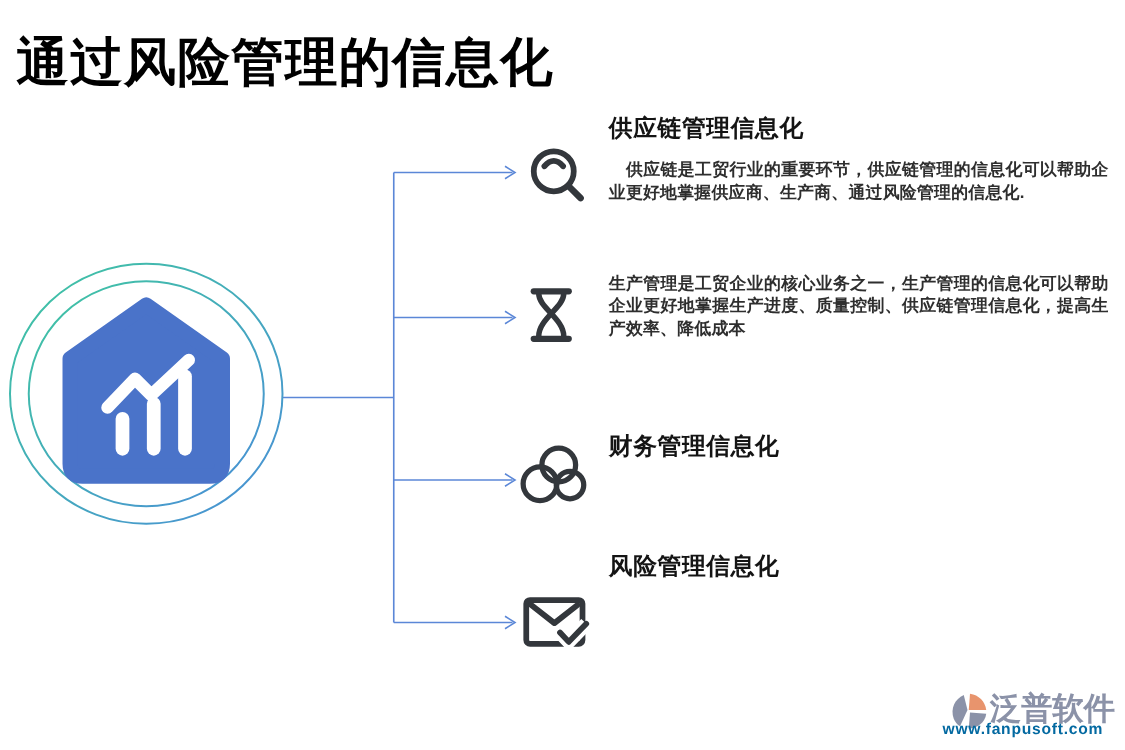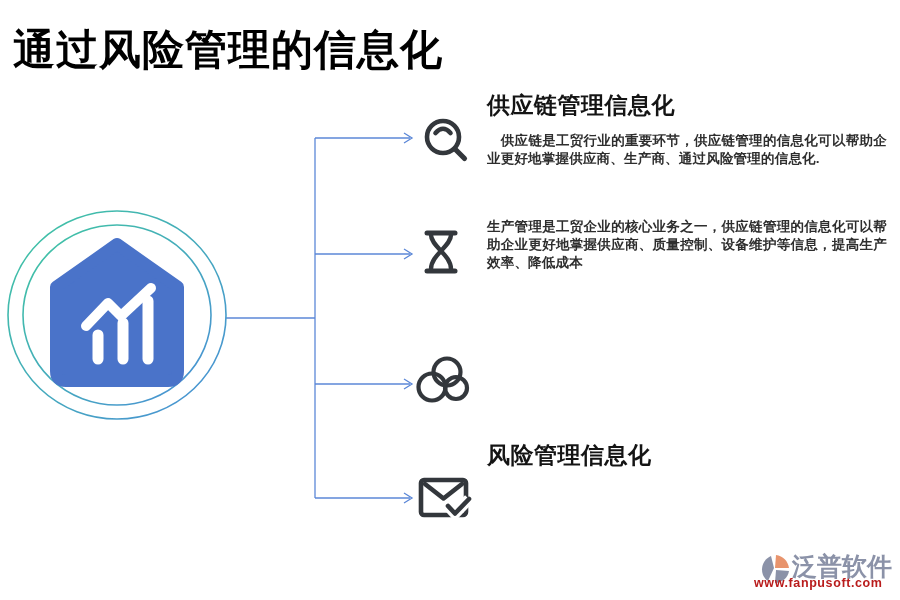--- a/index.html
+++ b/index.html
@@ -20,7 +20,7 @@
   .icon-box { position:absolute; }
   .section { position:absolute; left:487px; width:400px; }
   .sec-title {
-    font-size:23px; font-weight:bold; color:#141414;
+    font-size:19px; font-weight:bold; color:#141414;
     margin:0 0 11px 0; letter-spacing:0.5px;
   }
   .sec-body {

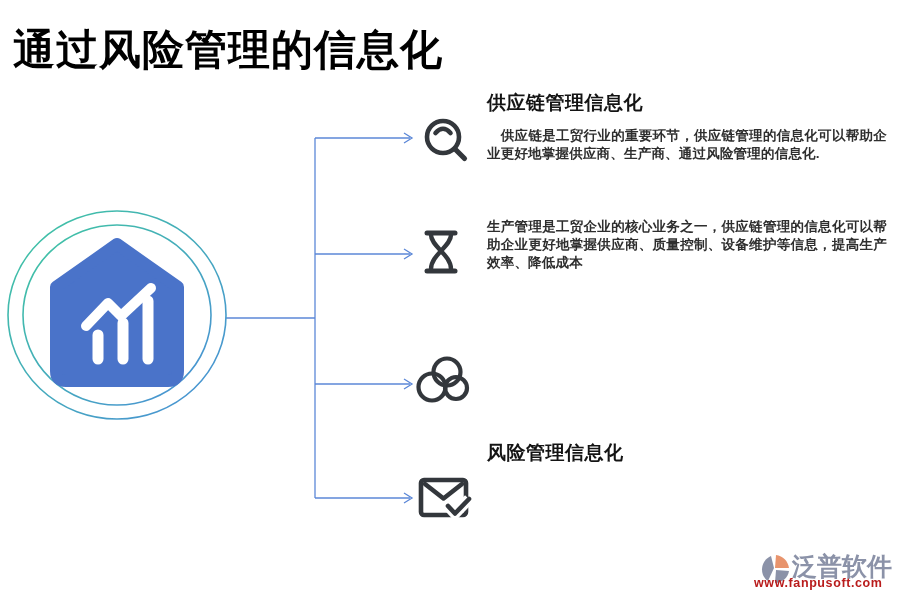--- a/index.html
+++ b/index.html
@@ -131,7 +131,7 @@
 </div>
 
 <div class="section sec-production">
-  <div class="sec-body">生产管理是工贸企业的核心业务之一，供应链管理的信息化可以帮助企业更好地掌握供应商、质量控制、设备维护等信息，提高生产效率、降低成本</div>
+  <div class="sec-body">生产管理是工贸企业的核心业务之一，生产管理的信息化可以帮助企业更好地掌握生产进度、质量控制、供应链管理信息化，提高生产效率、降低成本</div>
 </div>
 
 <div class="section sec-finance">

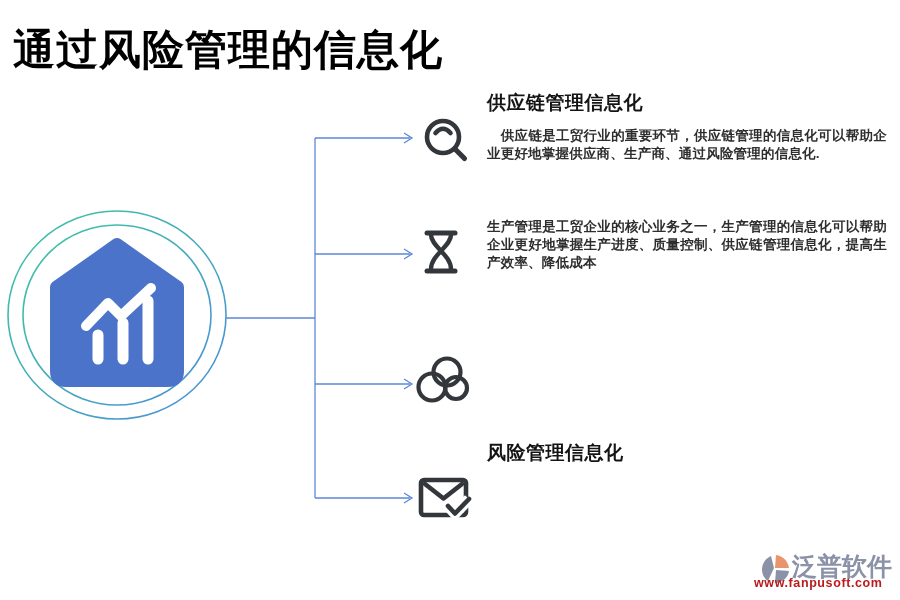--- a/index.html
+++ b/index.html
@@ -135,6 +135,7 @@
 </div>
 
 <div class="section sec-finance">
+  <h2 class="sec-title">财务管理信息化</h2>
 </div>
 
 <div class="section sec-risk">

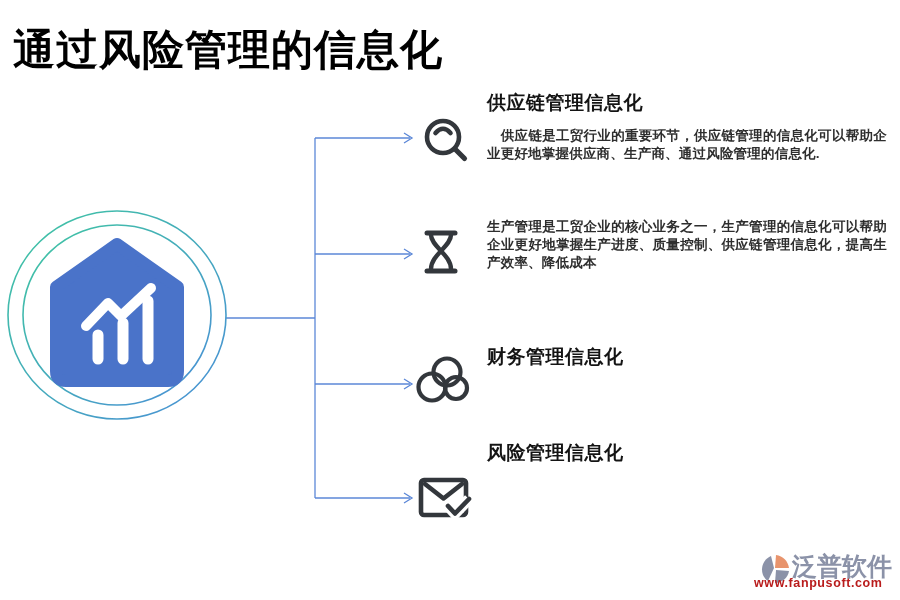--- a/index.html
+++ b/index.html
@@ -39,7 +39,7 @@
   }
   .brand-url {
     position:absolute; left:2px; top:26px;
-    font-size:12.5px; font-weight:bold; color:#b91c1c;
+    font-size:12.5px; font-weight:bold; color:#0369a1;
     letter-spacing:0.6px; white-space:nowrap;
   }
 </style>

